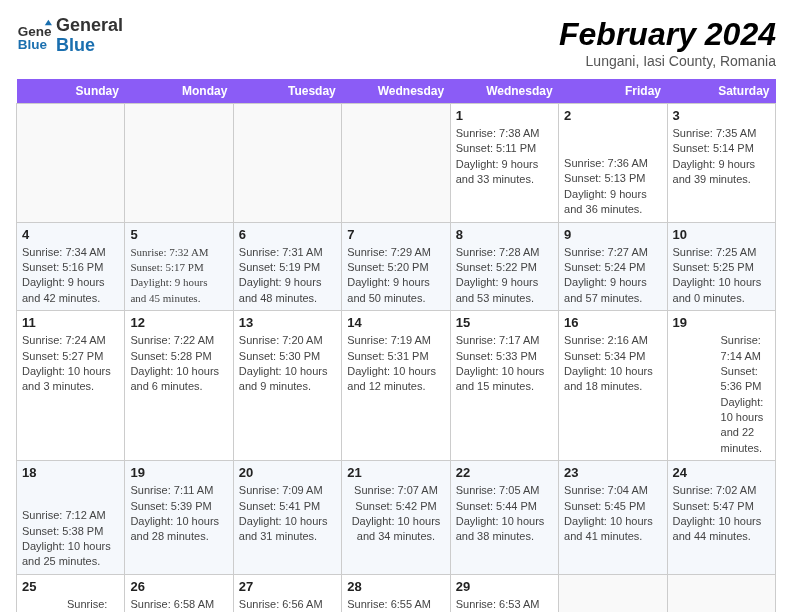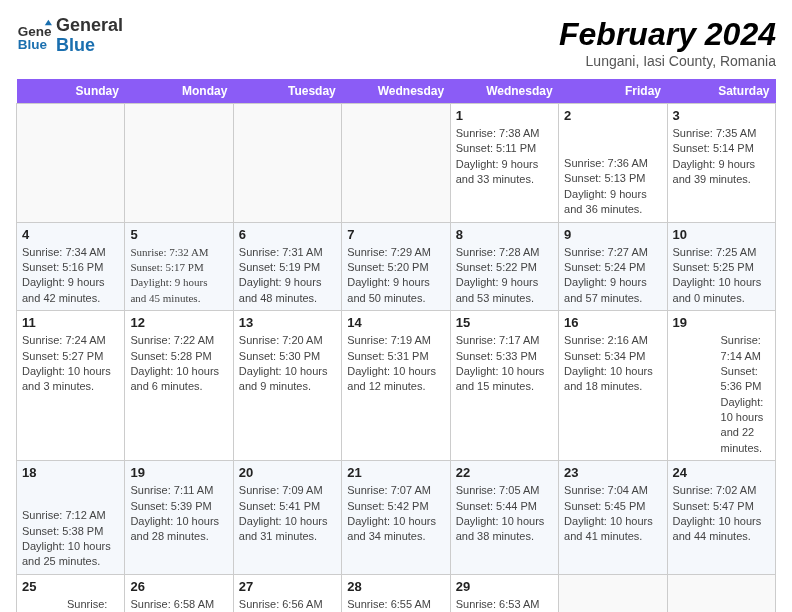--- a/index.html
+++ b/index.html
@@ -271,7 +271,7 @@
         </td>
         <td>
           <div class="day-num">21</div>
-          <div class="day-info" style="white-space: pre-line;">Sunrise: 7:07 AM
+          <div class="day-info" style="white-space: pre-line; text-align: center;">Sunrise: 7:07 AM
 Sunset: 5:42 PM
 Daylight: 10 hours
 and 34 minutes.</div>

